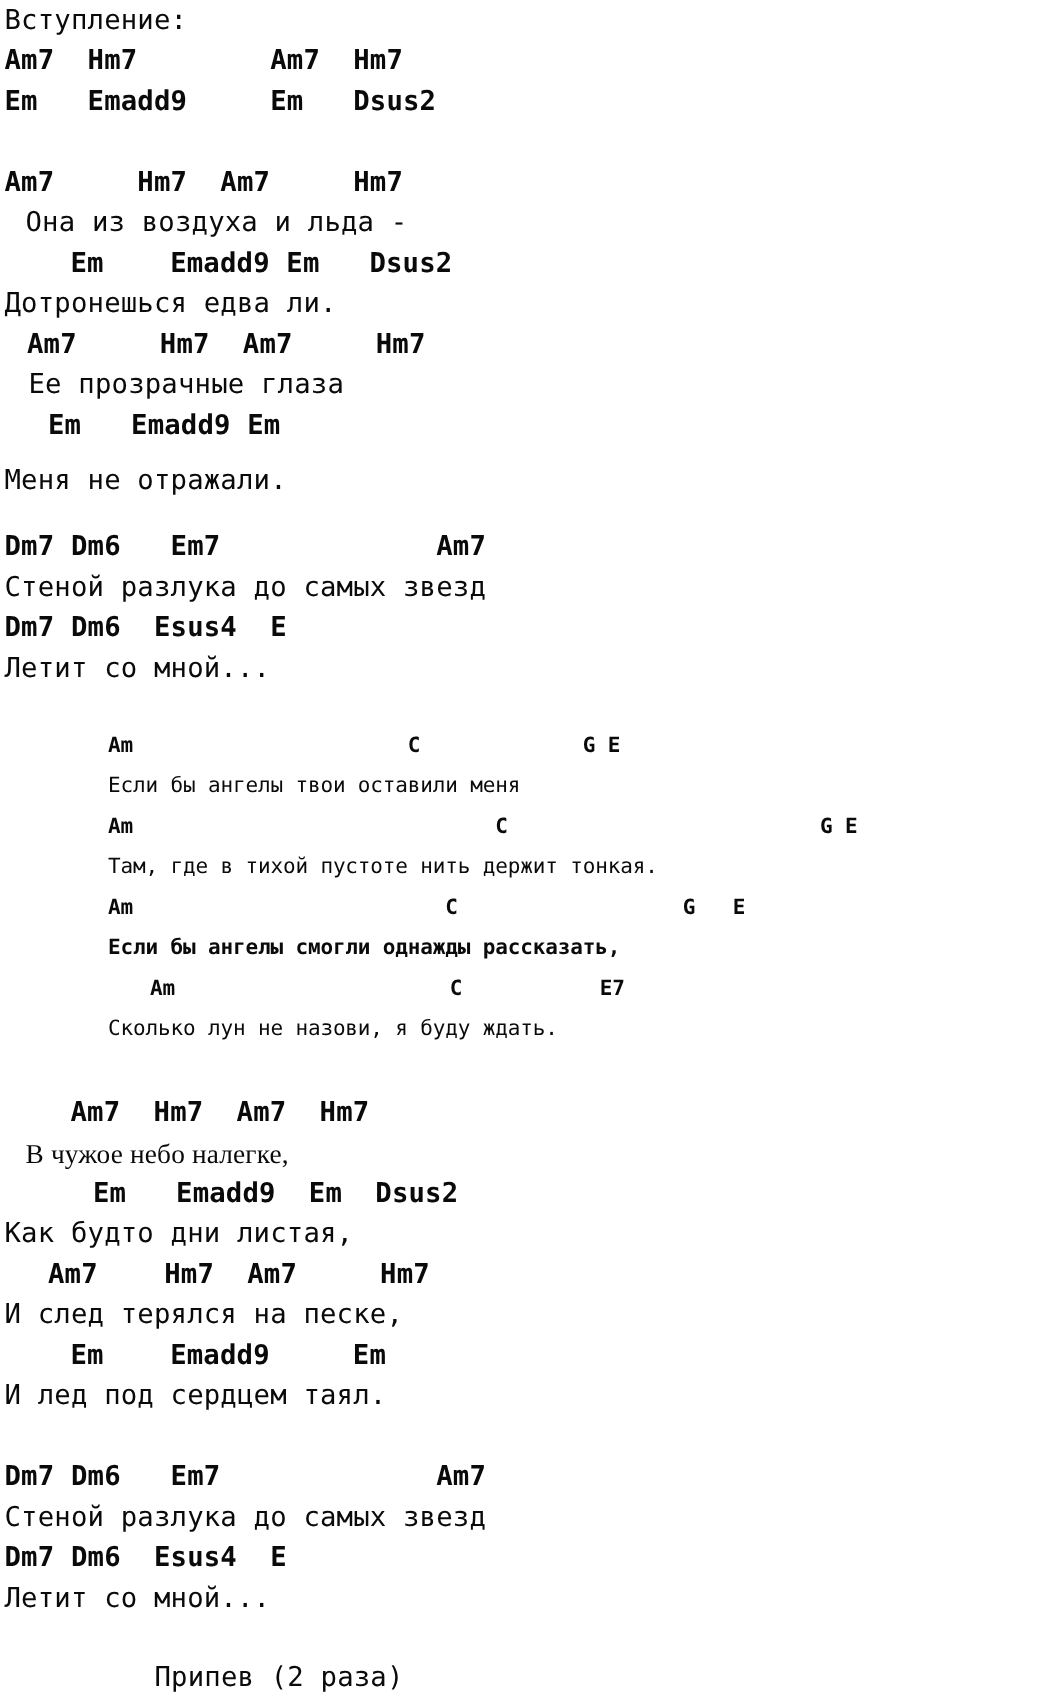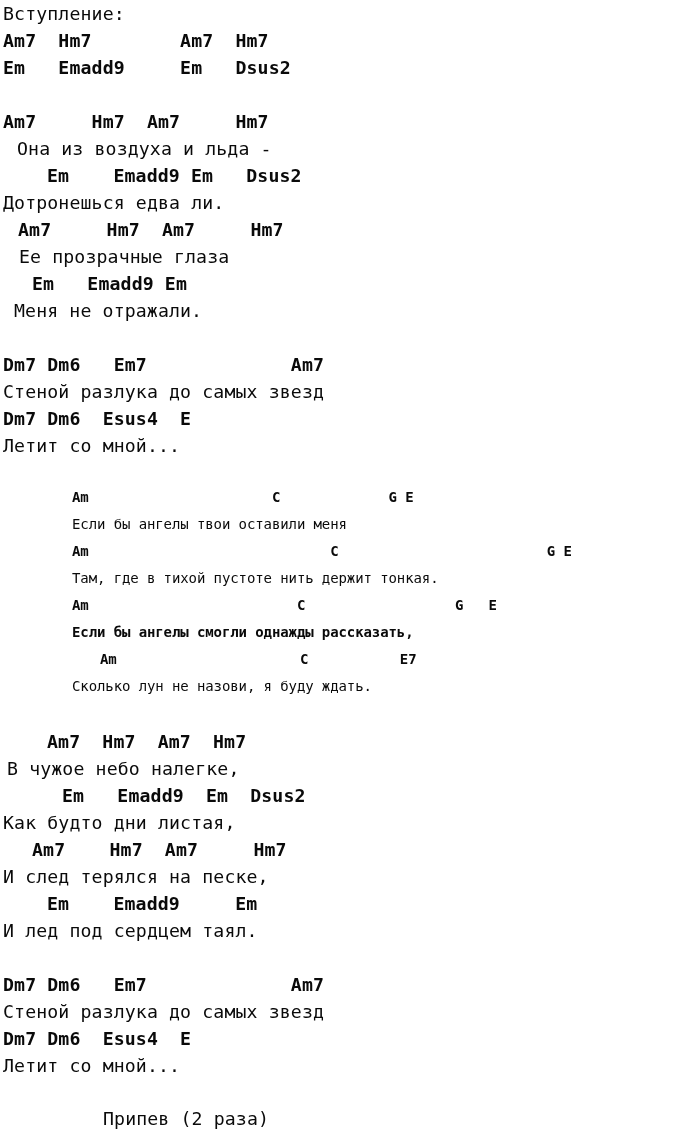--- a/index.html
+++ b/index.html
@@ -70,7 +70,7 @@
       <div class="line verse chords" style="top: 221px; padding-left: 18px;">Am7     Hm7  Am7     Hm7</div>
       <div class="line verse lyric" style="top: 248px; padding-left: 19px;">Ее прозрачные глаза</div>
       <div class="line verse chords" style="top: 275px; padding-left: 32px;">Em   Emadd9 Em</div>
-      <div class="line verse lyric" style="top: 302px; padding-left: 14px;">Меня не отражали.</div>
+      <div class="line verse lyric" style="top: 312px; padding-left: 3px;">Меня не отражали.</div>
     </div>
     <div class="section">
       <div class="line verse chords" style="top: 356px; padding-left: 3px;">Dm7 Dm6   Em7             Am7</div>

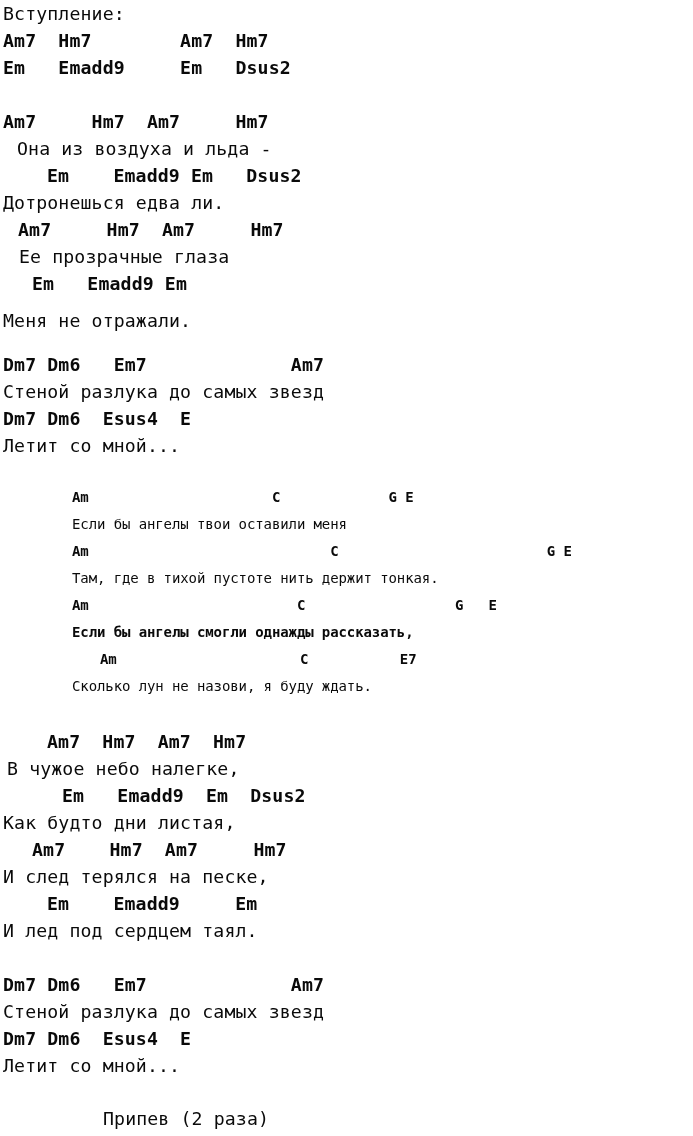--- a/index.html
+++ b/index.html
@@ -90,7 +90,7 @@
     </div>
     <div class="section">
       <div class="line verse chords" style="top: 733px; padding-left: 47px;">Am7  Hm7  Am7  Hm7</div>
-      <div class="line verse lyric" style="top: 760px; padding-left: 7px;">В чужое небо налегке,</div>
+      <div class="line verse lyric" style="top: 760px; padding-left: 17px; font-family: Liberation Serif, serif;">В чужое небо налегке,</div>
       <div class="line verse chords" style="top: 787px; padding-left: 62px;">Em   Emadd9  Em  Dsus2</div>
       <div class="line verse lyric" style="top: 814px; padding-left: 3px;">Как будто дни листая,</div>
       <div class="line verse chords" style="top: 841px; padding-left: 32px;">Am7    Hm7  Am7     Hm7</div>

